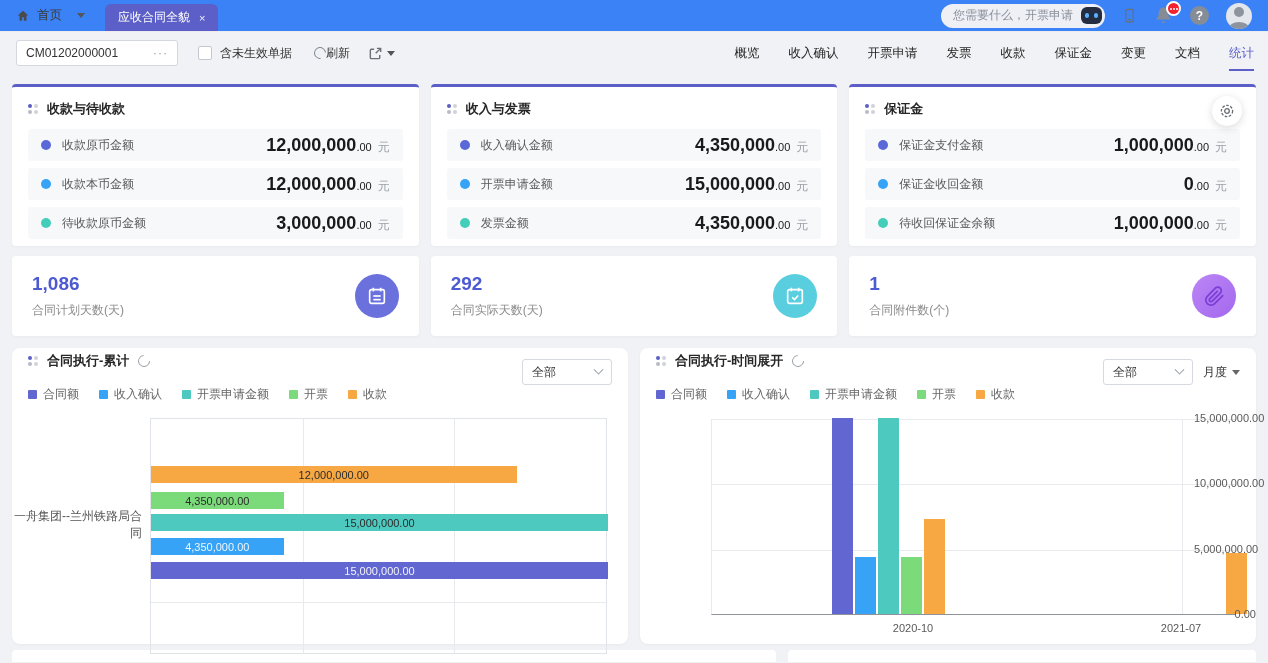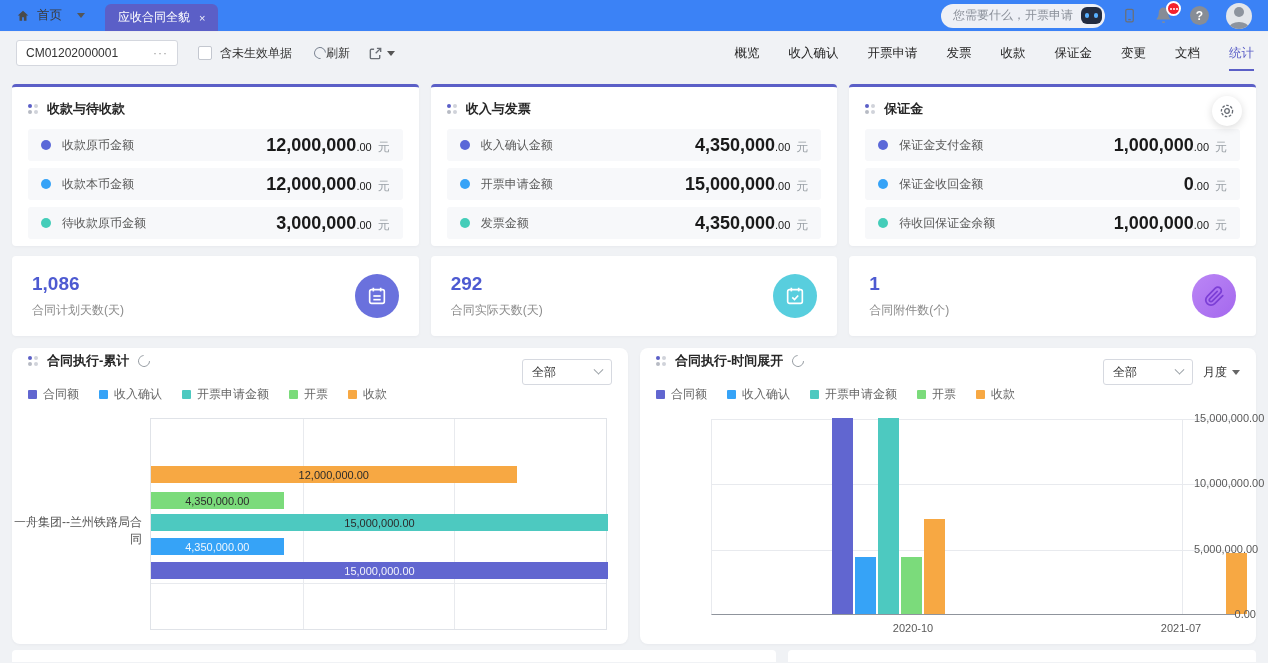--- a/index.html
+++ b/index.html
@@ -79,7 +79,7 @@
   .legend-sq{ width:9px; height:9px; border-radius:1px; }
   .legend-label{ color:#666; }
 
-  .plot-h{ position:absolute; left:138px; top:70px; width:457px; height:212px; border:1px solid #e0e3e8; }
+  .plot-h{ position:absolute; left:138px; top:70px; width:457px; height:236px; border:1px solid #e0e3e8; }
   .cat-label{ position:absolute; left:0; top:166px; width:130px; text-align:right; color:#555; }
   .vline{ position:absolute; top:0; bottom:0; border-left:1px solid #e8eaee; }
   .hline{ position:absolute; left:0; right:0; border-top:1px solid #e8eaee; }

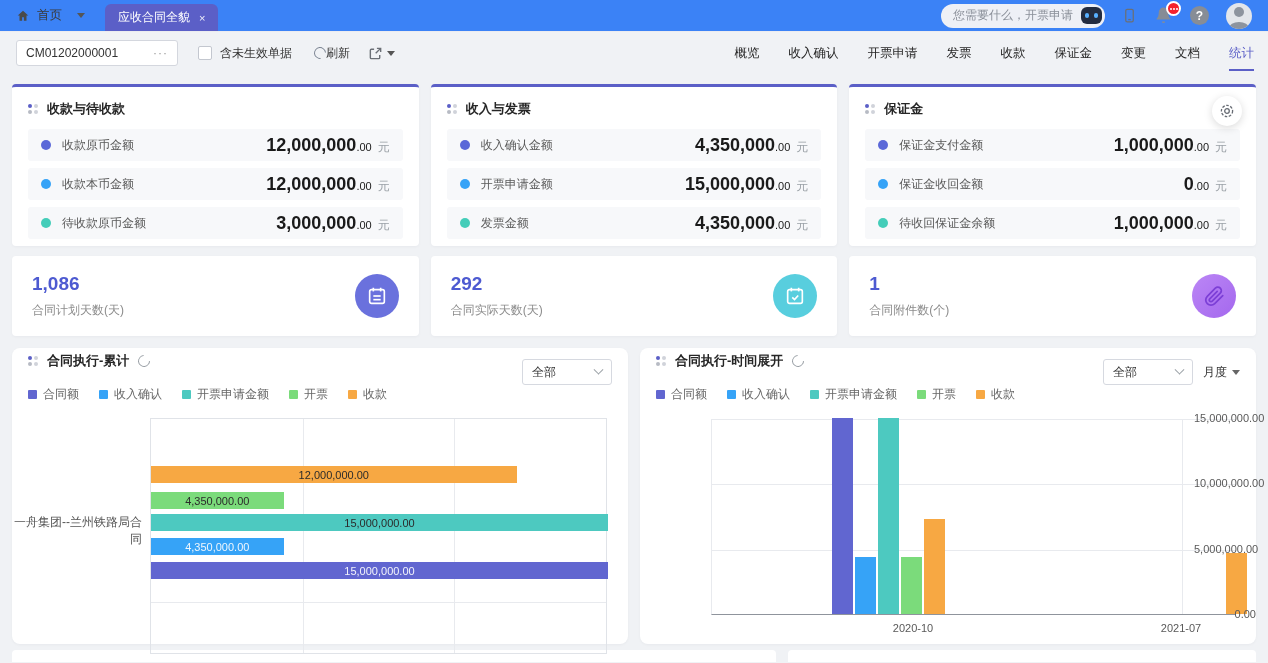--- a/index.html
+++ b/index.html
@@ -80,7 +80,7 @@
   .legend-label{ color:#666; }
 
   .plot-h{ position:absolute; left:138px; top:70px; width:457px; height:236px; border:1px solid #e0e3e8; }
-  .cat-label{ position:absolute; left:0; top:166px; width:130px; text-align:right; color:#555; }
+  .cat-label{ position:absolute; left:0; top:160px; width:130px; text-align:right; color:#555; }
   .vline{ position:absolute; top:0; bottom:0; border-left:1px solid #e8eaee; }
   .hline{ position:absolute; left:0; right:0; border-top:1px solid #e8eaee; }
   .hbar{ position:absolute; left:0; height:17px; display:flex; align-items:center; justify-content:center; font-size:11px; }

